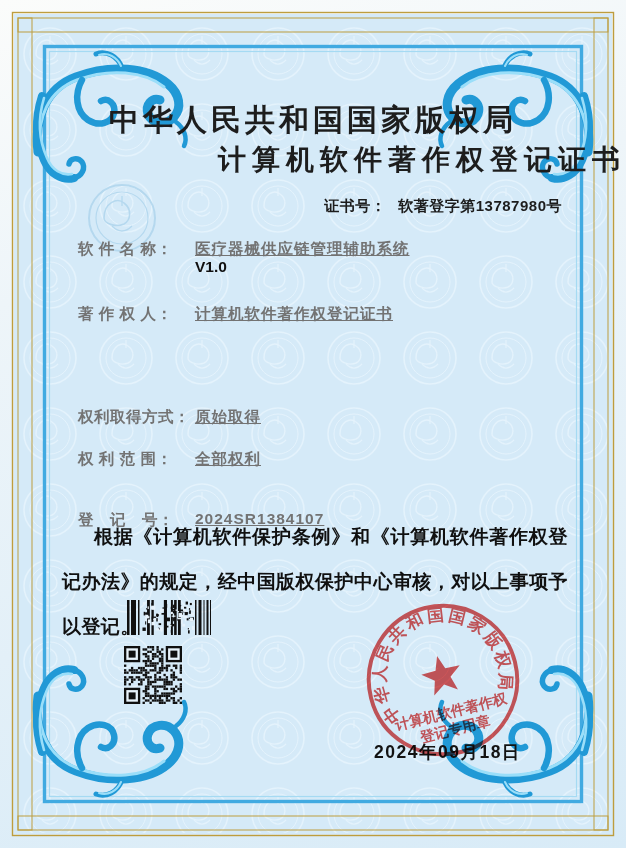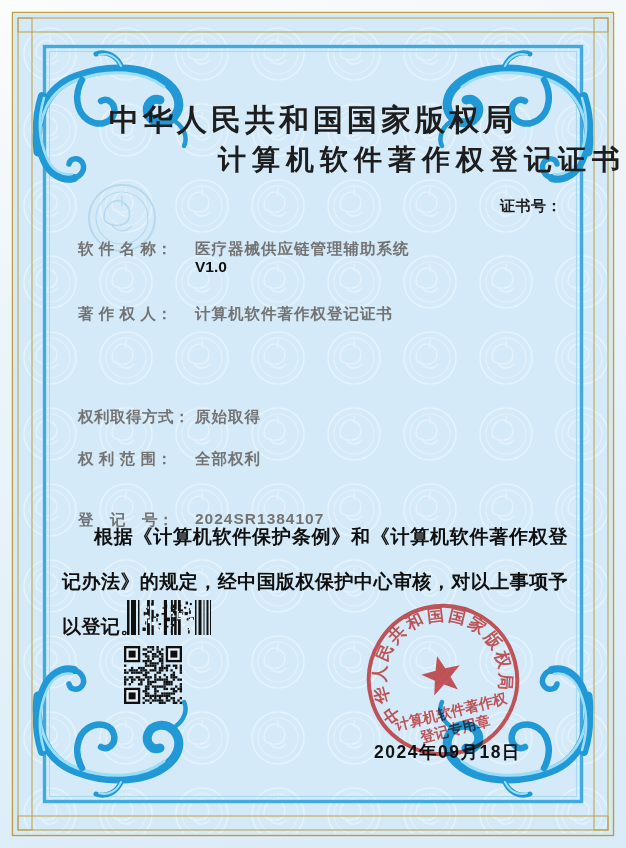--- a/index.html
+++ b/index.html
@@ -110,6 +110,7 @@
 
 <div class="abs certNo">
   <span>证书号：</span>
+  <span>软著登字第13787980号</span>
 </div>
 
 <div class="abs row" style="top:239px">

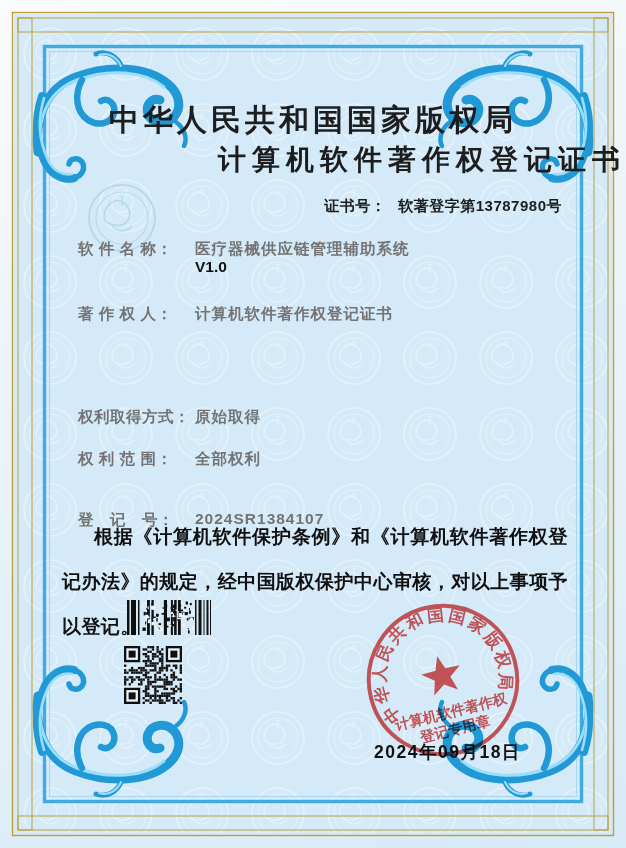--- a/index.html
+++ b/index.html
@@ -38,7 +38,7 @@
   .certNo{top:197px;right:64px;font-size:15px;font-weight:700;color:#1c1c1c;
     display:flex;gap:12px;letter-spacing:0.5px;}
   .row{left:78px;font-size:15.5px;font-weight:700;color:#737373;white-space:nowrap;letter-spacing:0.5px;}
-  .row .val{position:absolute;left:117px;top:0;letter-spacing:1px;}
+  .row .val{position:absolute;left:117px;top:0;letter-spacing:1px;text-decoration:underline;}
   .val2{left:195px;top:258px;font-size:15.5px;font-weight:700;color:#101010;text-align:center;}
   .para{left:62px;top:514px;width:506px;font-size:19px;font-weight:600;
     line-height:2.38;text-align:justify;text-indent:32px;color:#101010;letter-spacing:0.4px;}

